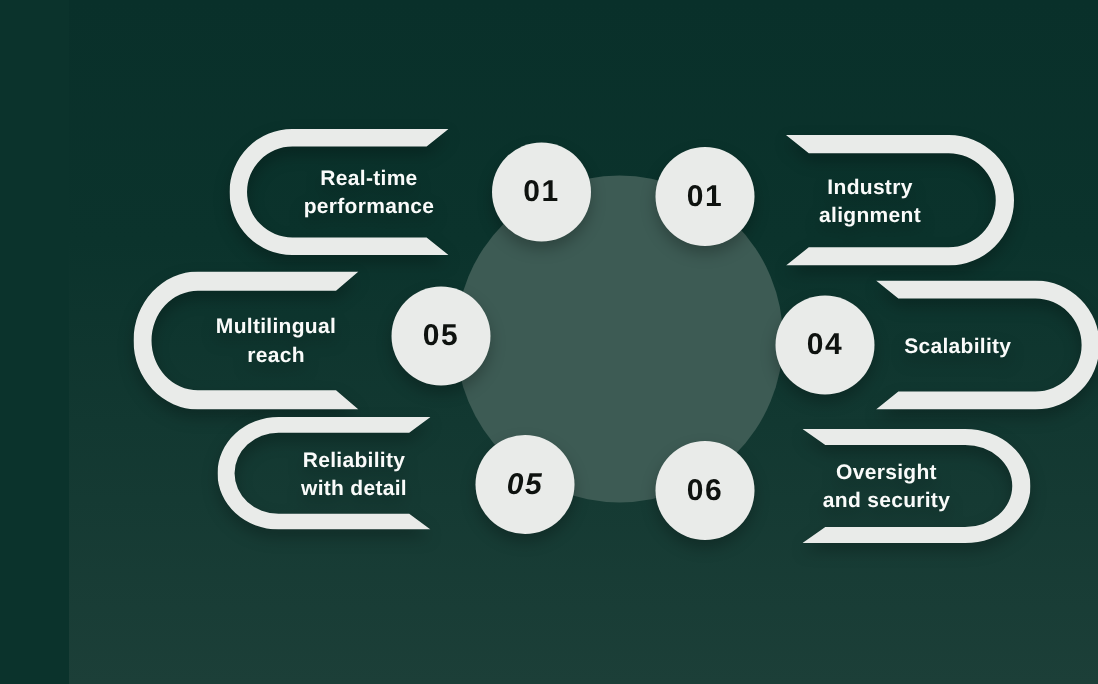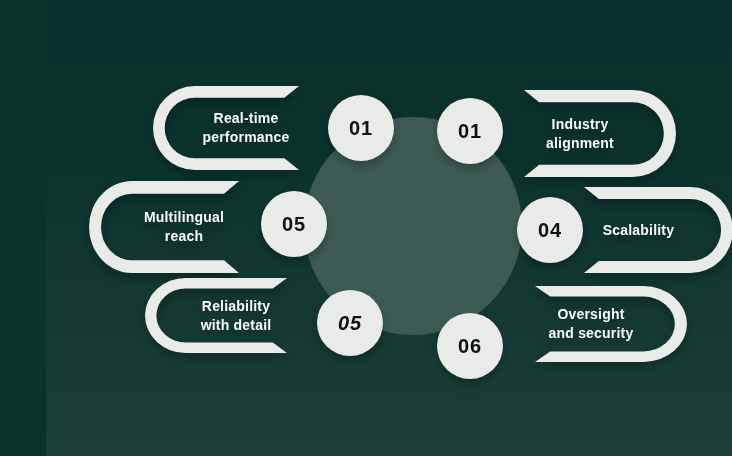--- a/index.html
+++ b/index.html
@@ -58,7 +58,7 @@
   #c3{left:215px;top:191px;}
   #c4{left:471px;top:197px;}
   #c5{left:271px;top:290px;font-style:italic;}
-  #c6{left:391px;top:313px;}
+  #c6{left:391px;top:294px;}
 </style>
 </head>
 <body>

